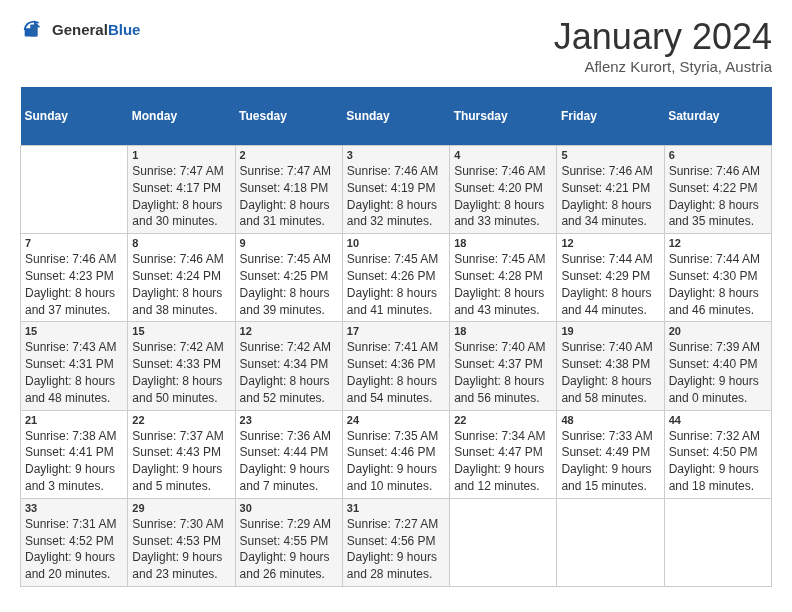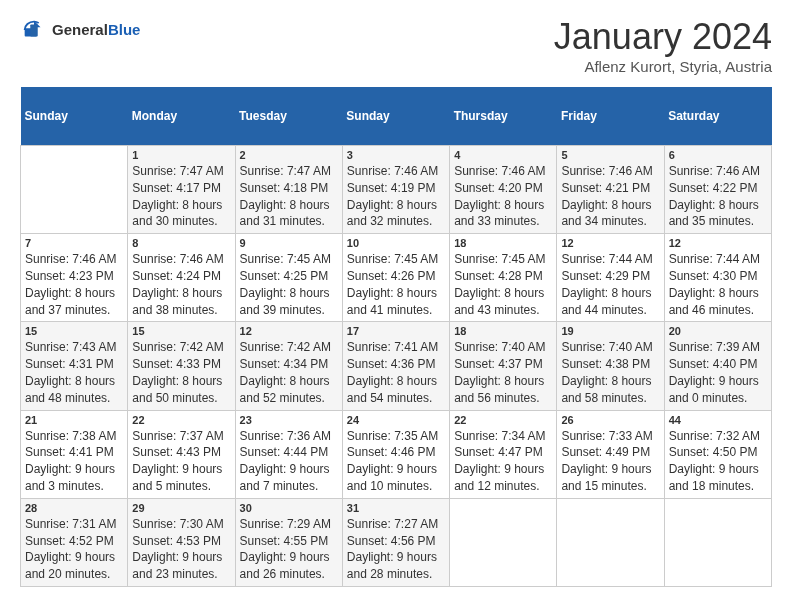--- a/index.html
+++ b/index.html
@@ -228,7 +228,7 @@
             <div class="day-info">Sunrise: 7:34 AM<br>Sunset: 4:47 PM<br>Daylight: 9 hours and 12 minutes.</div>
           </td>
           <td>
-            <span class="day-number">26</span>
+            <span class="day-number">48</span>
             <div class="day-info">Sunrise: 7:33 AM<br>Sunset: 4:49 PM<br>Daylight: 9 hours and 15 minutes.</div>
           </td>
           <td>

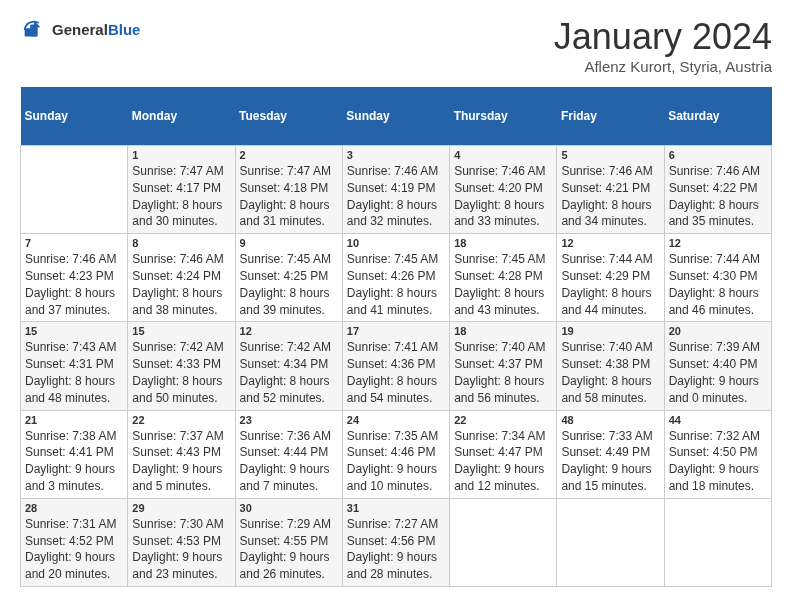--- a/index.html
+++ b/index.html
@@ -238,7 +238,7 @@
         </tr>
         <tr>
           <td>
-            <span class="day-number">28</span>
+            <span class="day-number">33</span>
             <div class="day-info">Sunrise: 7:31 AM<br>Sunset: 4:52 PM<br>Daylight: 9 hours and 20 minutes.</div>
           </td>
           <td>

